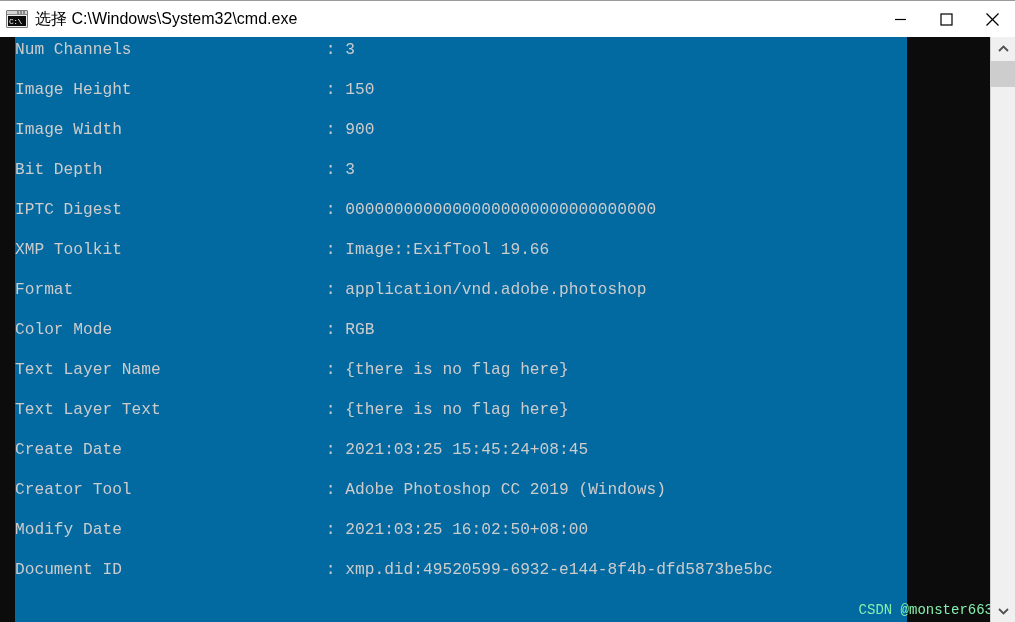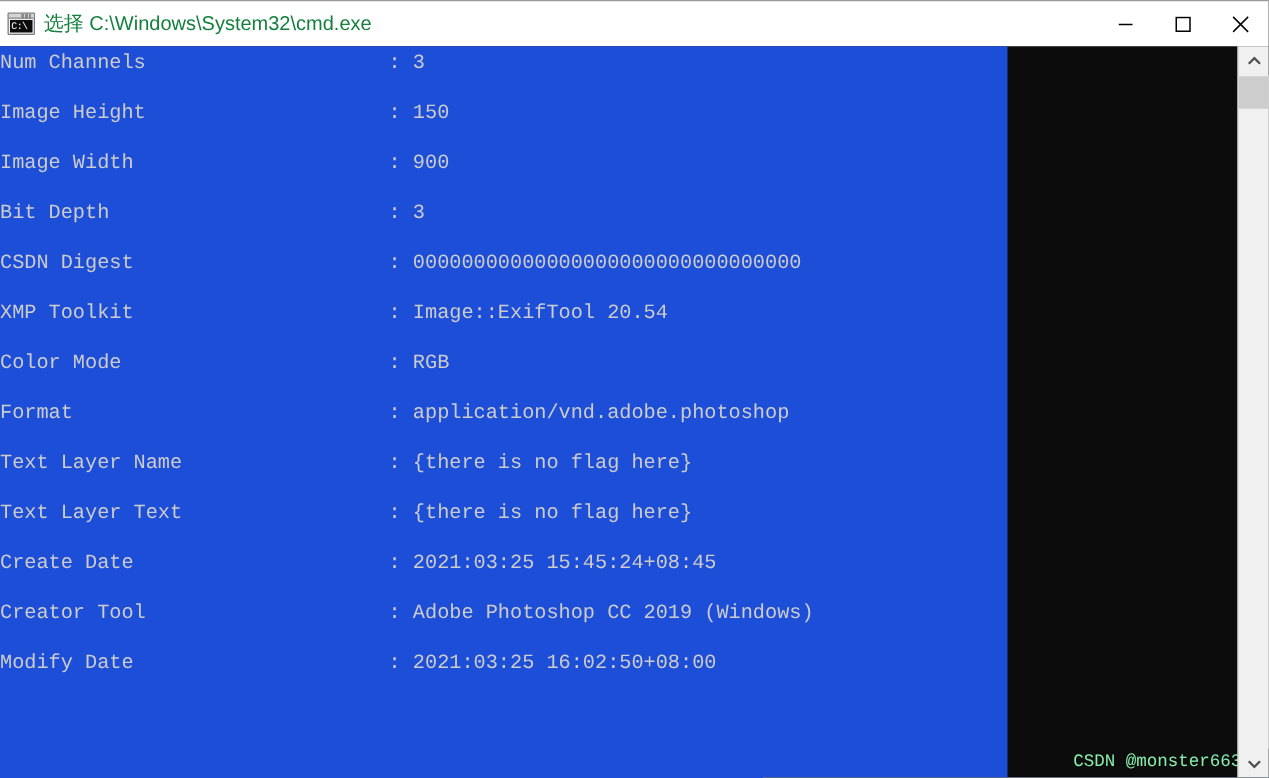--- a/index.html
+++ b/index.html
@@ -84,7 +84,7 @@
 
   .title-text {
     font-size: 16px;
-    color: #15803d;
+    color: #000000;
     white-space: nowrap;
     flex: 1 1 auto;
     overflow: hidden;

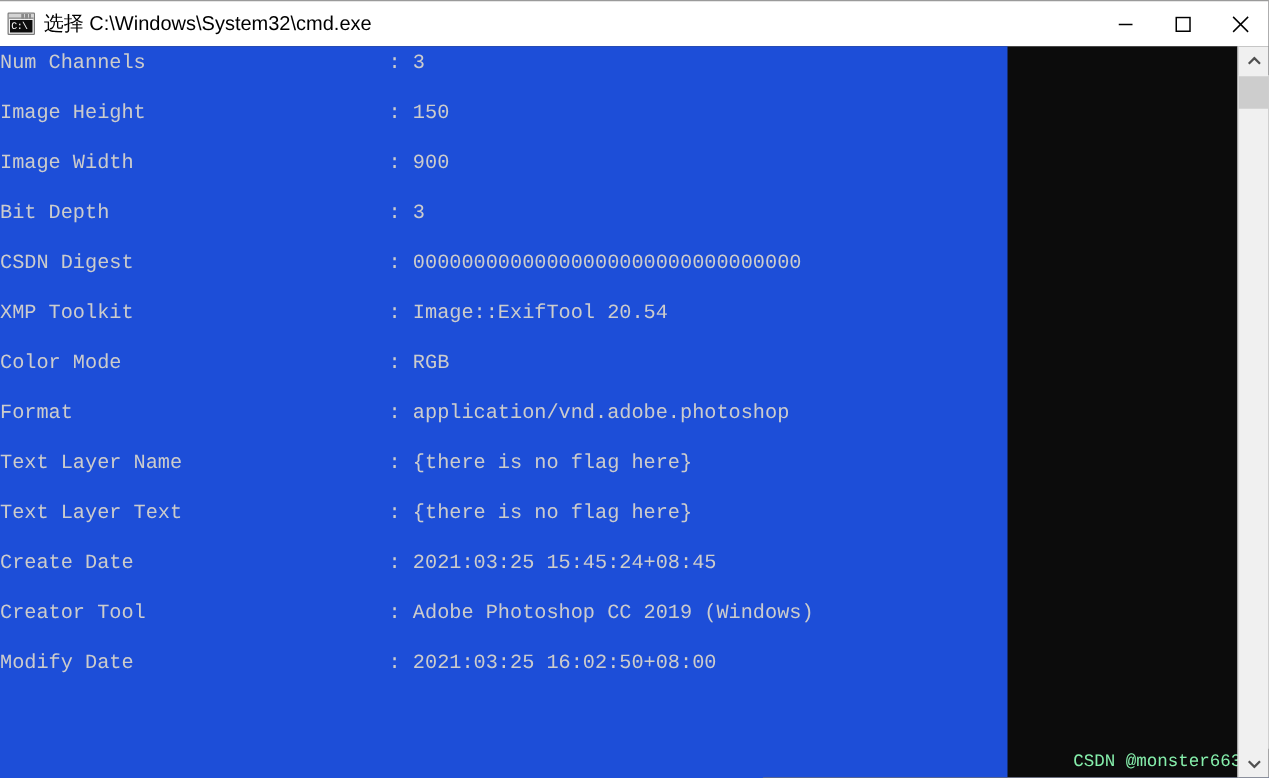--- a/index.html
+++ b/index.html
@@ -108,11 +108,11 @@
   
   .console {
     position: absolute;
-    left: 0;
+    left: 15px;
     top: 37px;
-    width: 806px;
+    width: 892px;
     height: 585px;
-    background: #1d4ed8;
+    background: #0369a1;
     overflow: hidden;
     box-sizing: border-box;
   }

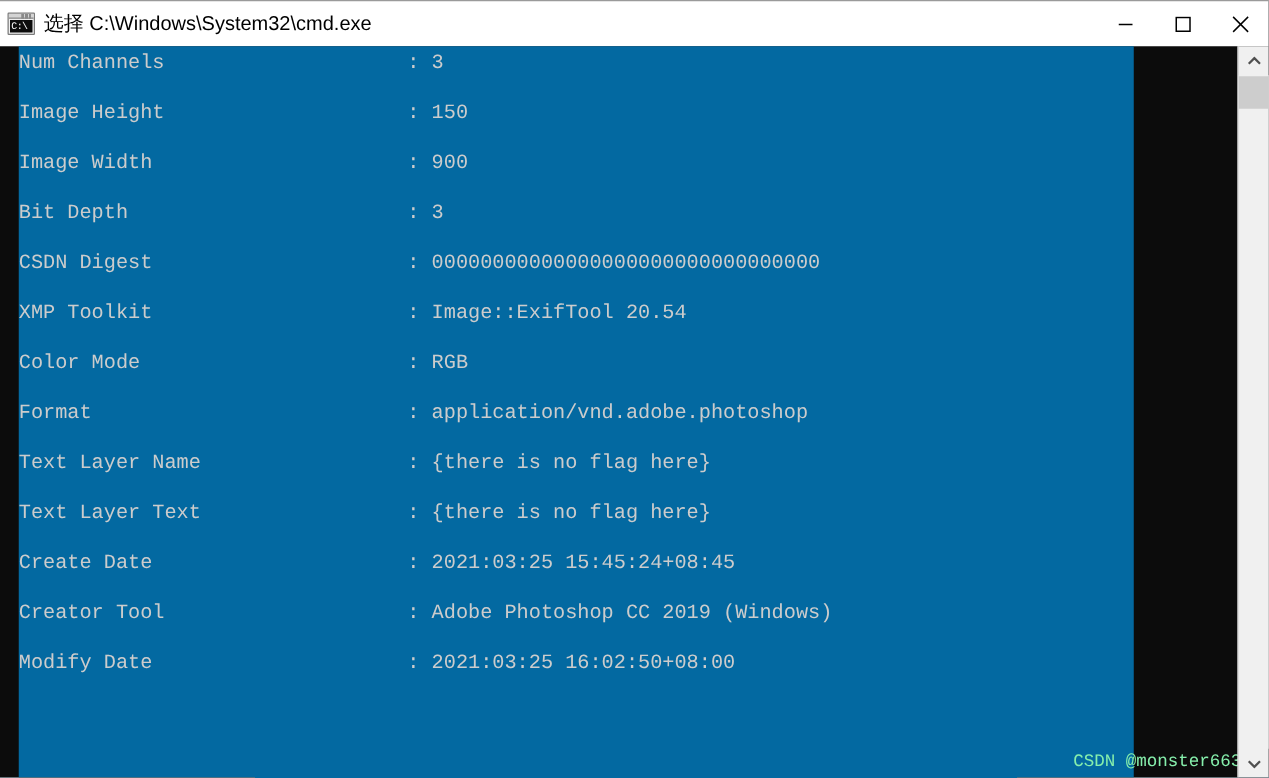--- a/index.html
+++ b/index.html
@@ -223,7 +223,7 @@
 <span class="line">Image Height                    : 150</span>
 <span class="line">Image Width                     : 900</span>
 <span class="line">Bit Depth                       : 3</span>
-<span class="line">CSDN Digest                     : 00000000000000000000000000000000</span>
+<span class="line">IPTC Digest                     : 00000000000000000000000000000000</span>
 <span class="line">XMP Toolkit                     : Image::ExifTool 20.54</span>
 <span class="line">Color Mode                      : RGB</span>
 <span class="line">Format                          : application/vnd.adobe.photoshop</span>

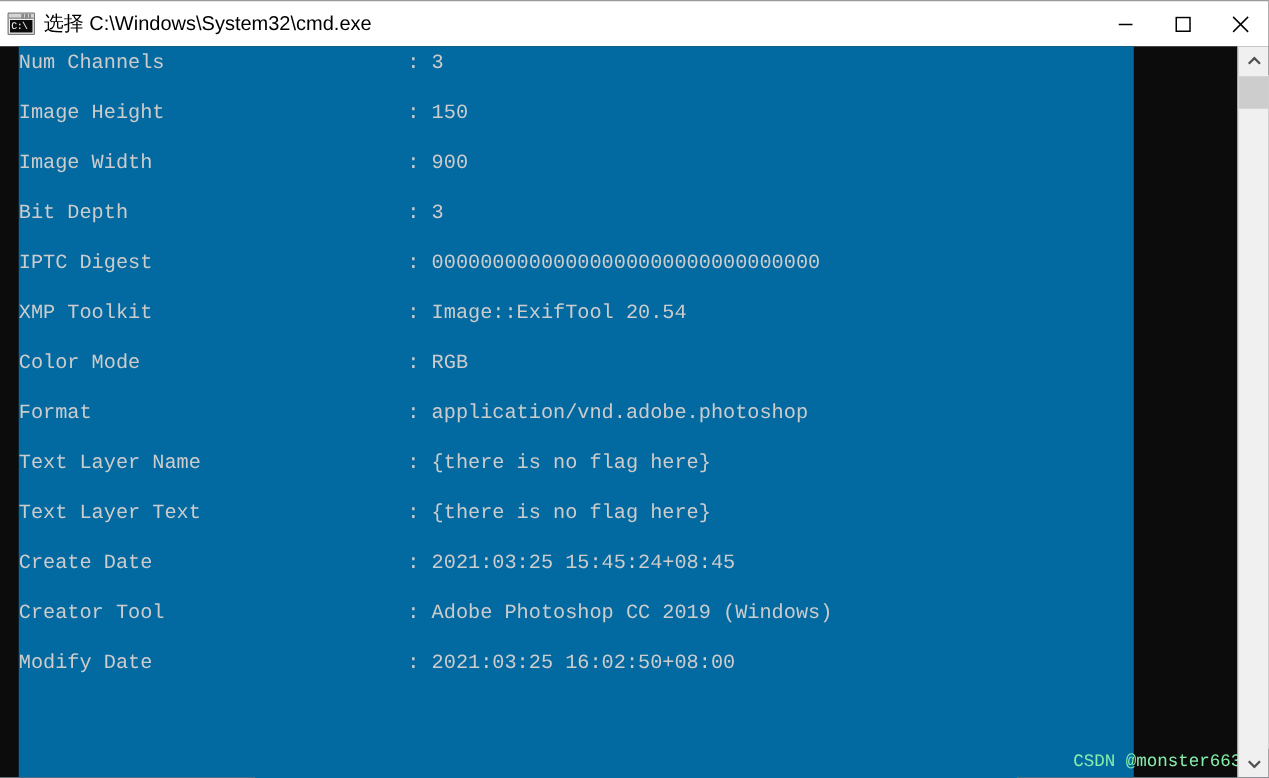--- a/index.html
+++ b/index.html
@@ -224,7 +224,7 @@
 <span class="line">Image Width                     : 900</span>
 <span class="line">Bit Depth                       : 3</span>
 <span class="line">IPTC Digest                     : 00000000000000000000000000000000</span>
-<span class="line">XMP Toolkit                     : Image::ExifTool 20.54</span>
+<span class="line">XMP Toolkit                     : Image::ExifTool 19.66</span>
 <span class="line">Color Mode                      : RGB</span>
 <span class="line">Format                          : application/vnd.adobe.photoshop</span>
 <span class="line">Text Layer Name                 : {there is no flag here}</span>

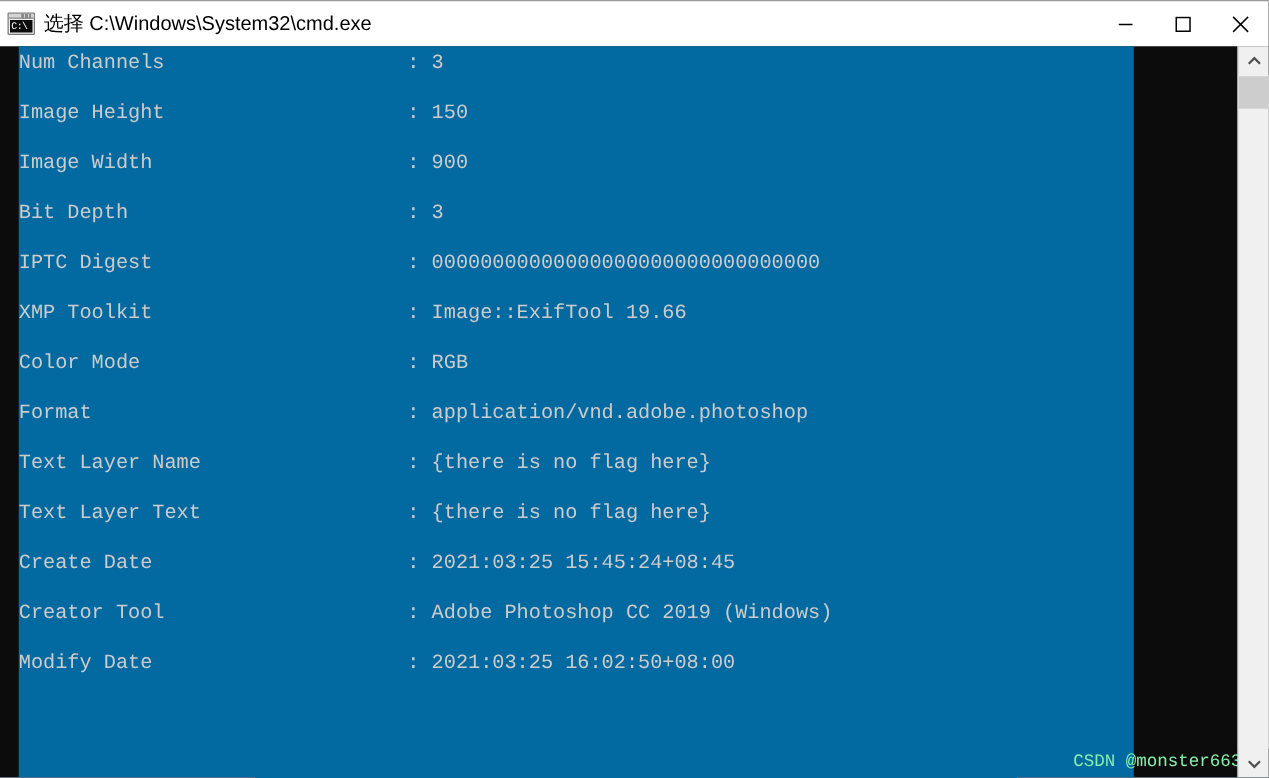--- a/index.html
+++ b/index.html
@@ -225,8 +225,8 @@
 <span class="line">Bit Depth                       : 3</span>
 <span class="line">IPTC Digest                     : 00000000000000000000000000000000</span>
 <span class="line">XMP Toolkit                     : Image::ExifTool 19.66</span>
+<span class="line">Format                          : application/vnd.adobe.photoshop</span>
 <span class="line">Color Mode                      : RGB</span>
-<span class="line">Format                          : application/vnd.adobe.photoshop</span>
 <span class="line">Text Layer Name                 : {there is no flag here}</span>
 <span class="line">Text Layer Text                 : {there is no flag here}</span>
 <span class="line">Create Date                     : 2021:03:25 15:45:24+08:45</span>

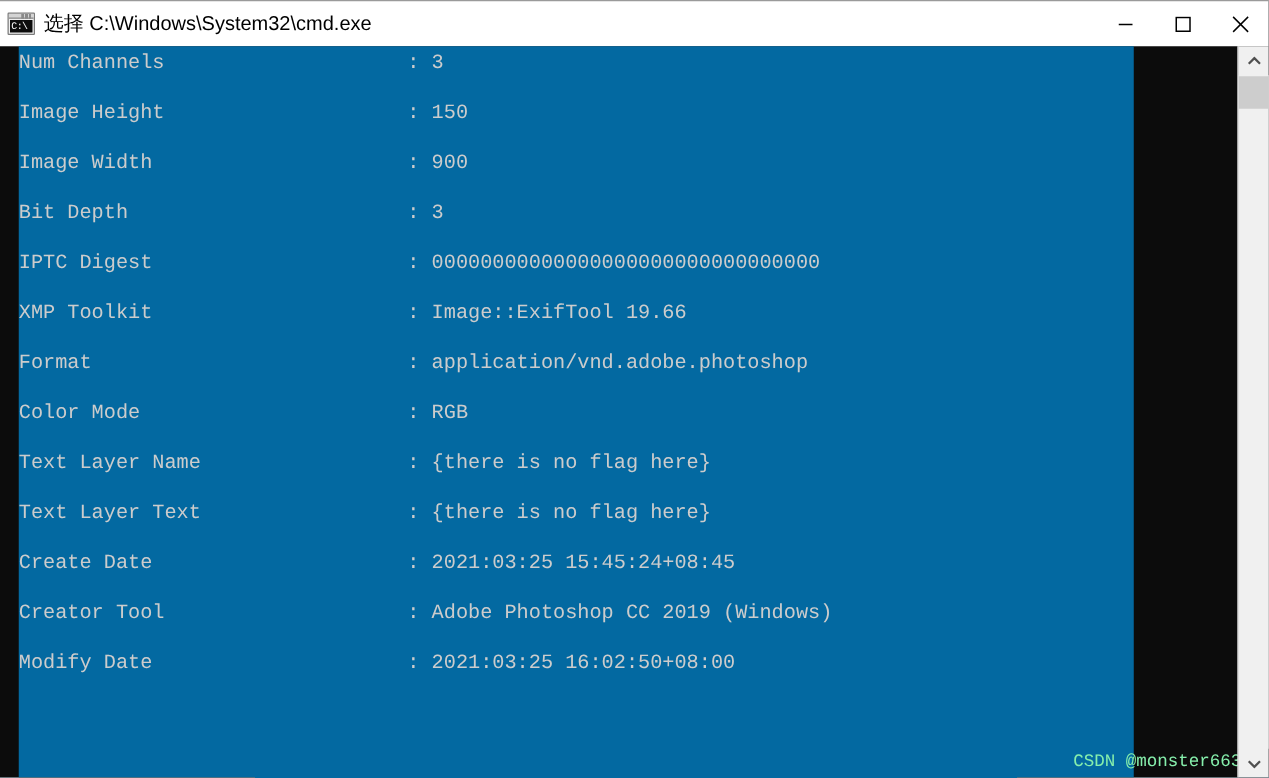--- a/index.html
+++ b/index.html
@@ -232,6 +232,7 @@
 <span class="line">Create Date                     : 2021:03:25 15:45:24+08:45</span>
 <span class="line">Creator Tool                    : Adobe Photoshop CC 2019 (Windows)</span>
 <span class="line">Modify Date                     : 2021:03:25 16:02:50+08:00</span>
+<span class="line">Document ID                     : xmp.did:49520599-6932-e144-8f4b-dfd5873be5bc</span>
 
 
 

